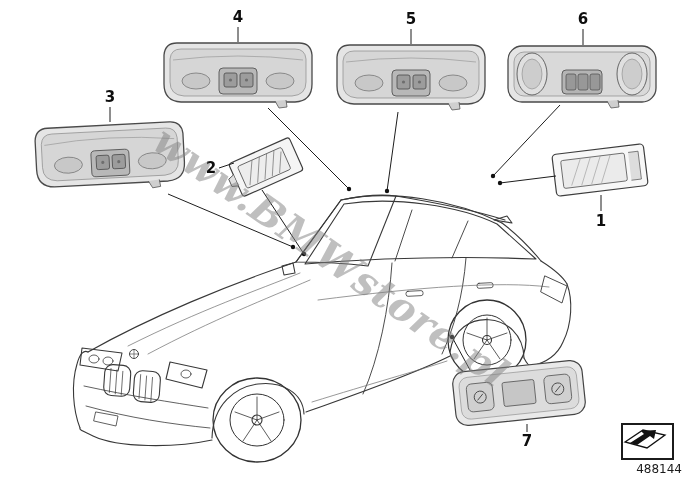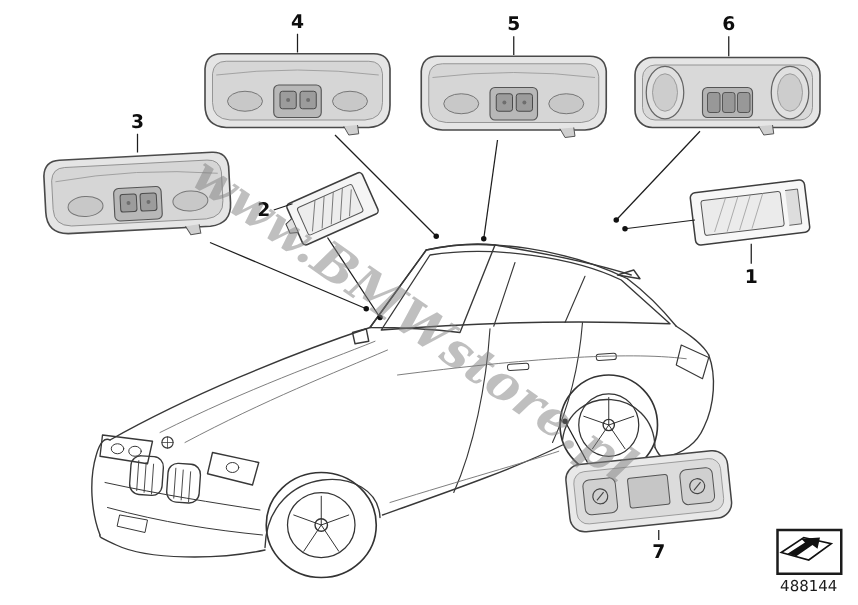--- a/index.html
+++ b/index.html
@@ -28,7 +28,7 @@
   }
   .part-number {
     position:absolute; left:612px; top:462px; width:70px;
-    text-align:center; font-size:12px; color:#1b1b1b;
+    text-align:right; font-size:12px; color:#1b1b1b;
     font-family:"DejaVu Sans", sans-serif;
   }
 </style>

